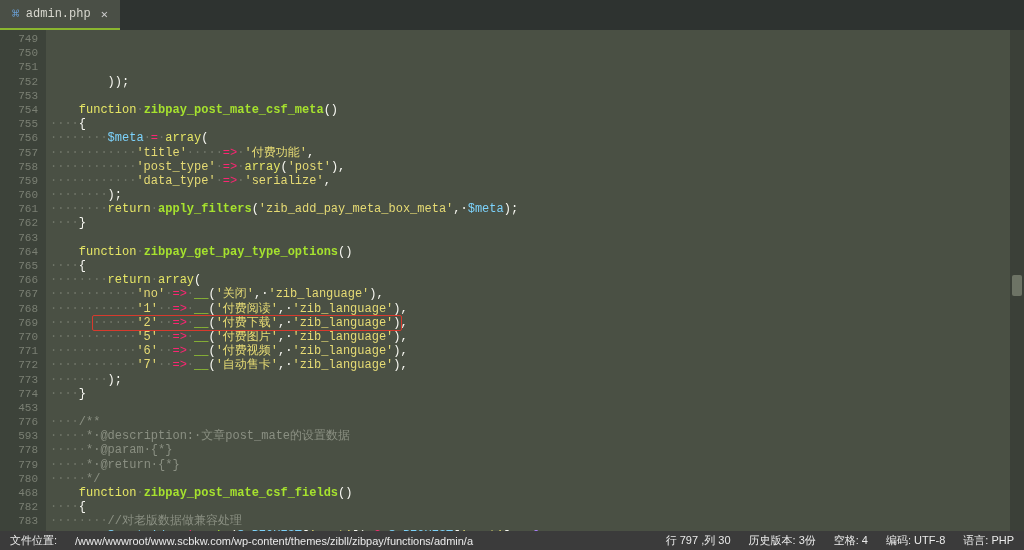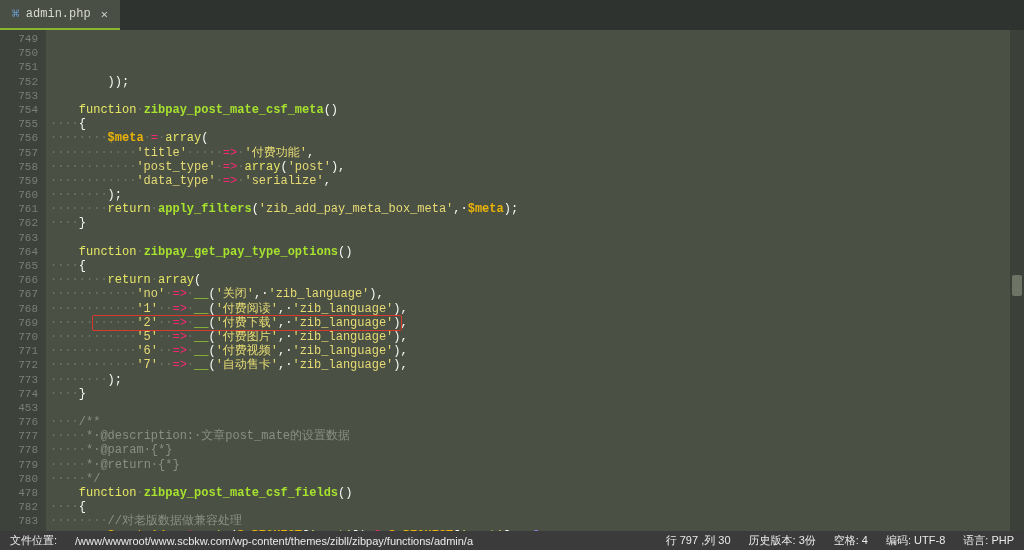--- a/index.html
+++ b/index.html
@@ -21,7 +21,7 @@
   .kw { color: #e6e665; }
   .func { color: #a6e22e; font-weight: bold; }
   .str { color: #e6db74; }
-  .var { color: #eab308; font-weight: bold; }
+  .var { color: #7dd3fc; }
   .comm { color: #8a8f82; }
   .ws { color: #6f7467; }
   .op { color: #f92672; }

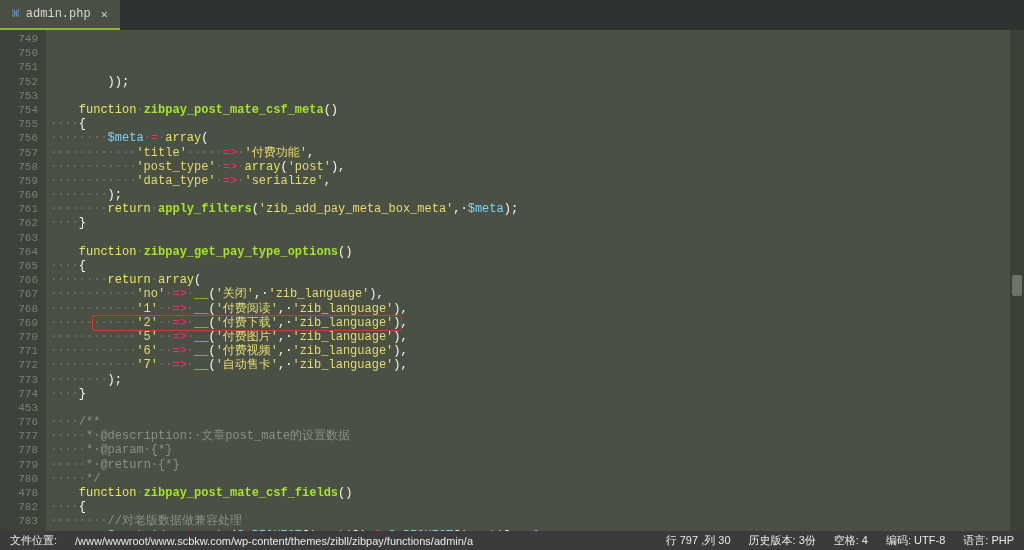--- a/index.html
+++ b/index.html
@@ -79,7 +79,7 @@
       <div style="height: 14.2px;">774</div>
       <div style="height: 14.2px;">453</div>
       <div style="height: 14.2px;">776</div>
-      <div style="height: 14.2px;">777</div>
+      <div style="height: 14.2px;">593</div>
       <div style="height: 14.2px;">778</div>
       <div style="height: 14.2px;">779</div>
       <div style="height: 14.2px;">780</div>

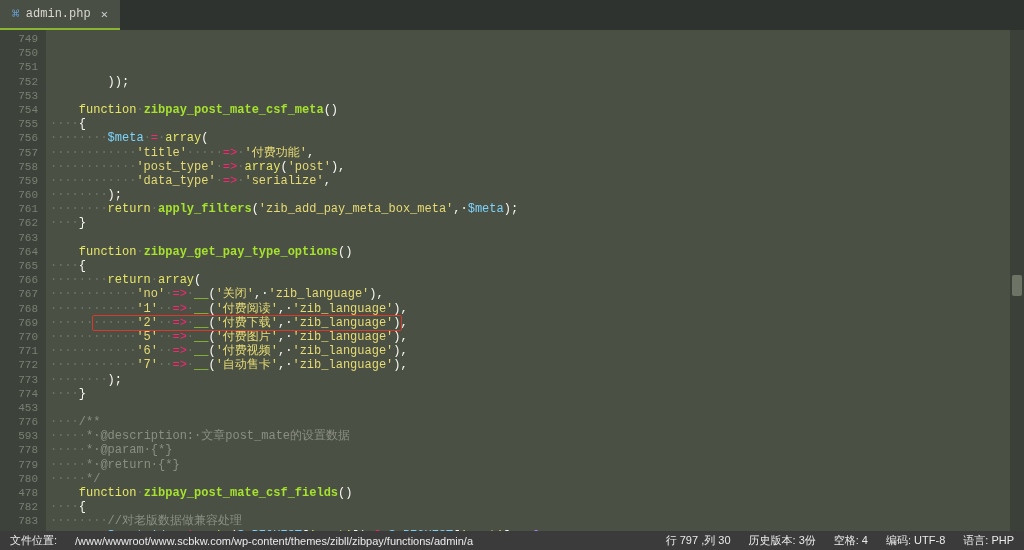--- a/index.html
+++ b/index.html
@@ -83,7 +83,7 @@
       <div style="height: 14.2px;">778</div>
       <div style="height: 14.2px;">779</div>
       <div style="height: 14.2px;">780</div>
-      <div style="height: 14.2px;">478</div>
+      <div style="height: 14.2px;">468</div>
       <div style="height: 14.2px;">782</div>
       <div style="height: 14.2px;">783</div>
     </div>

